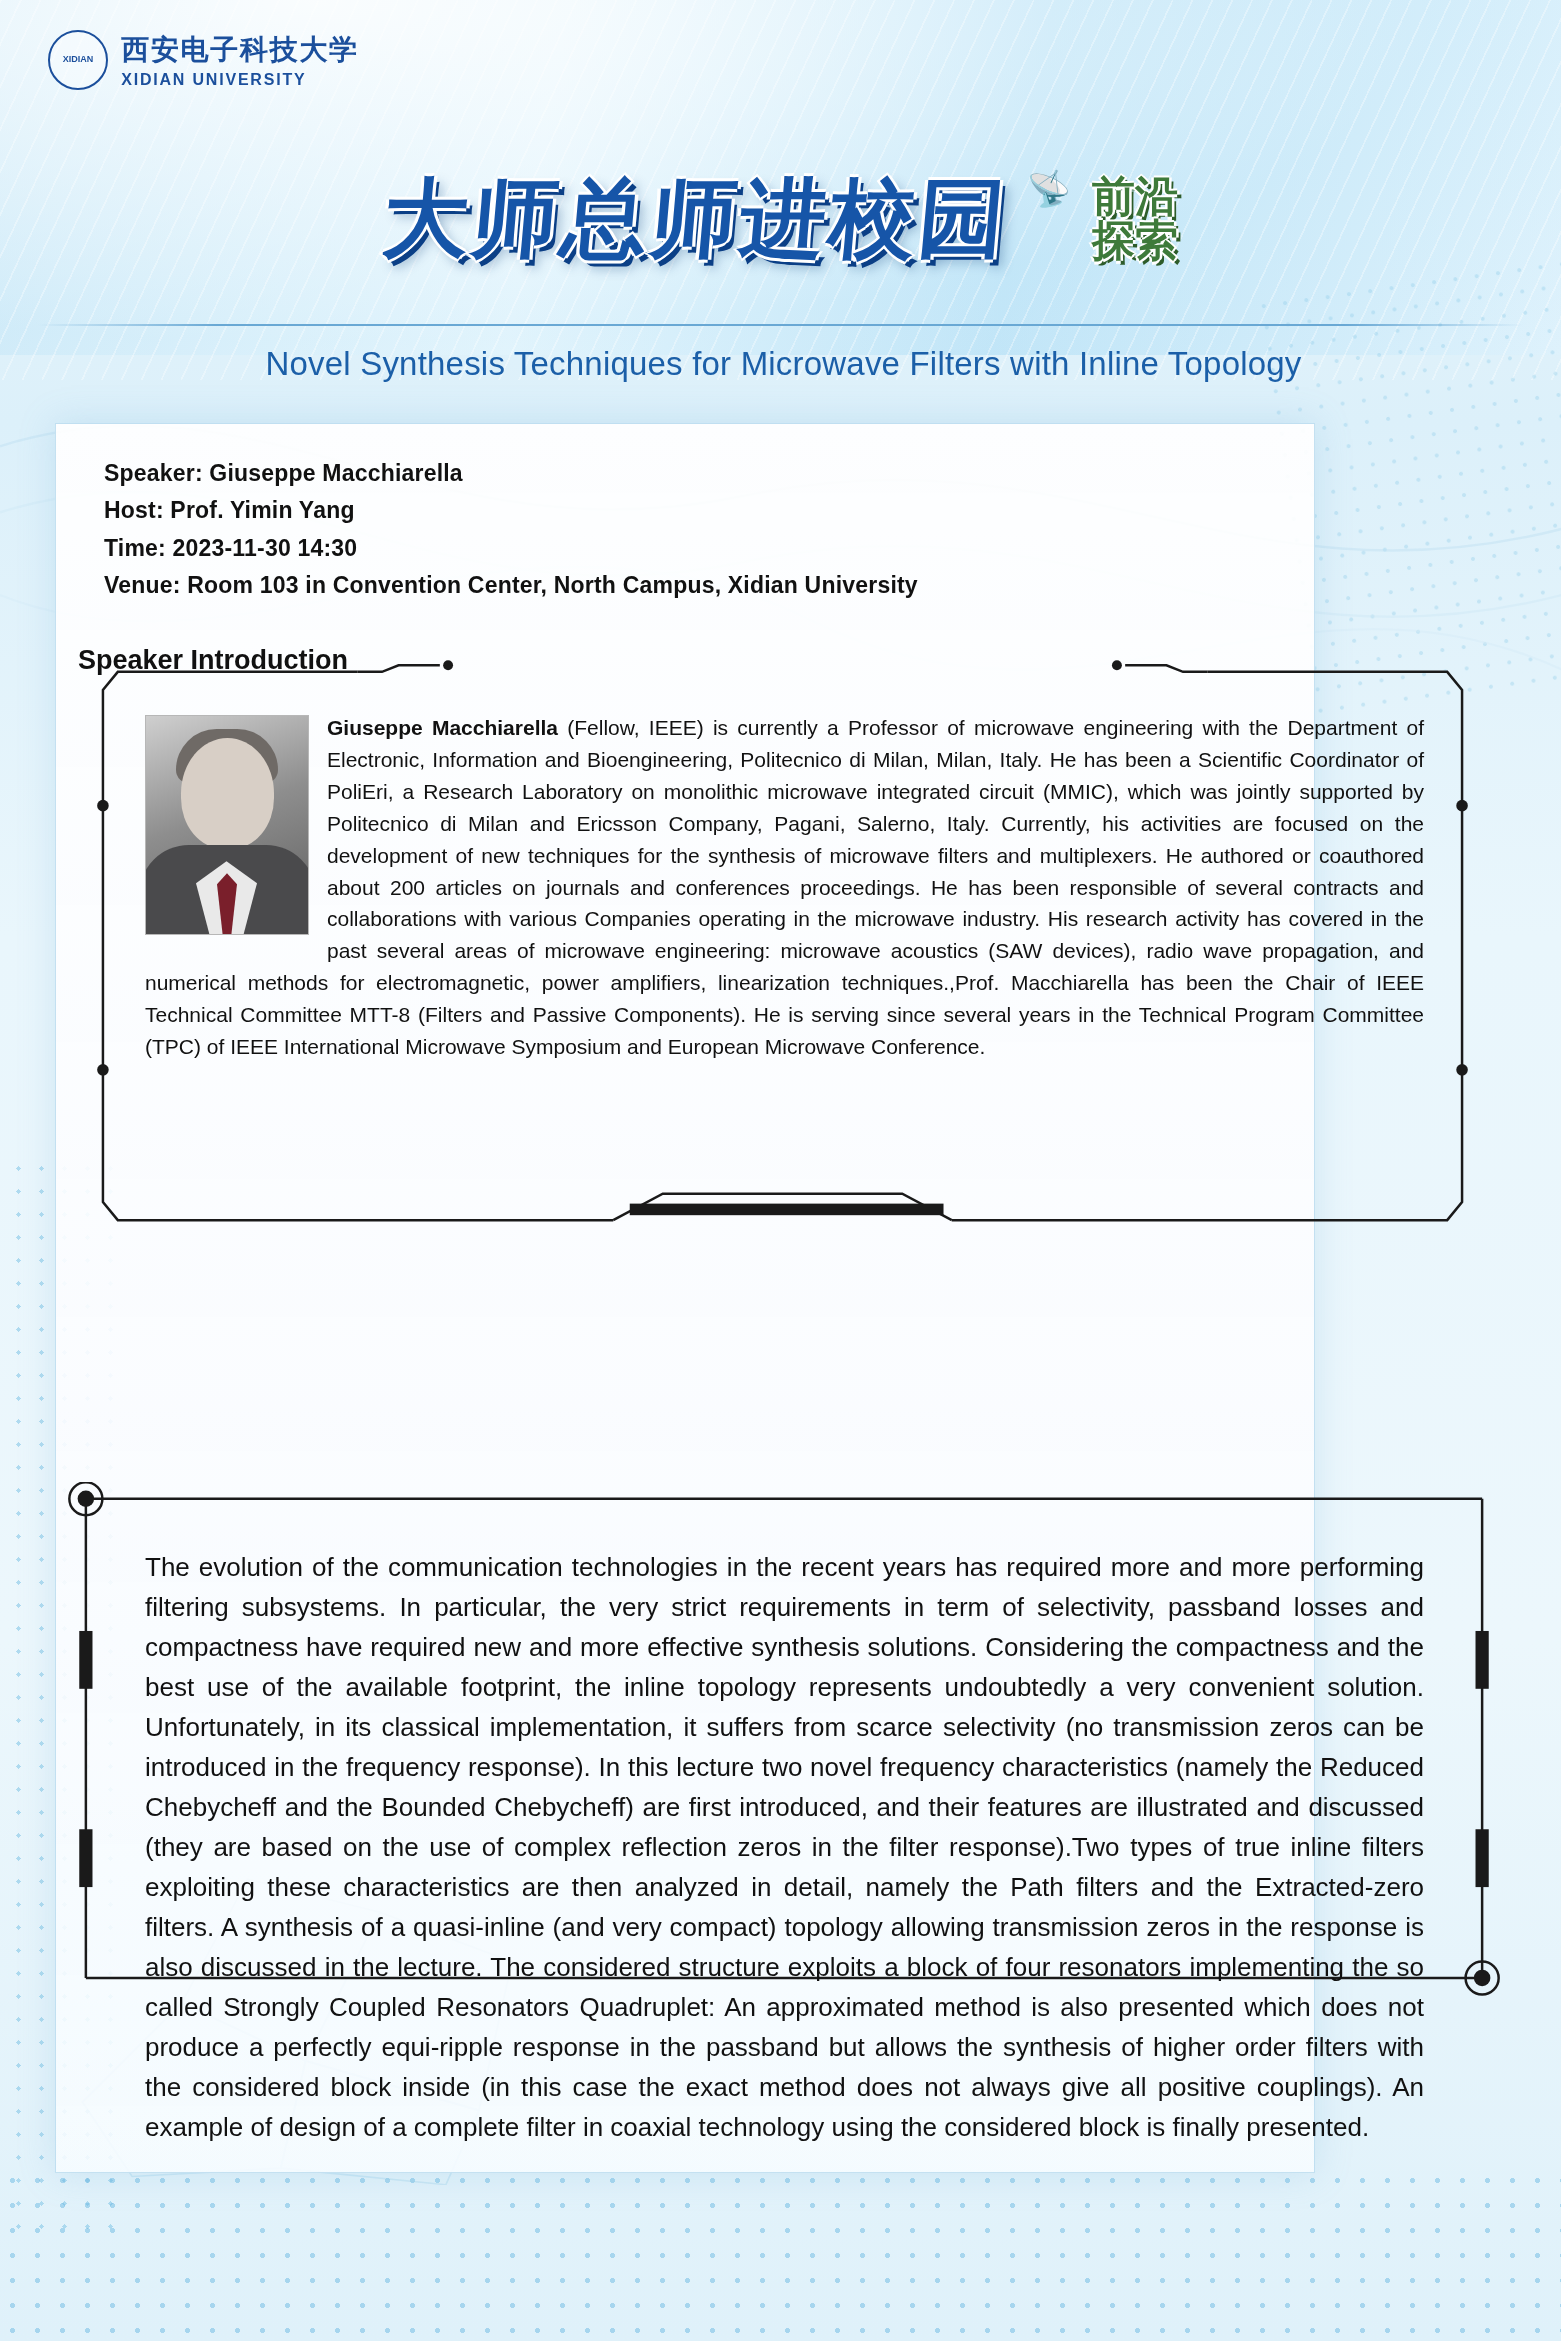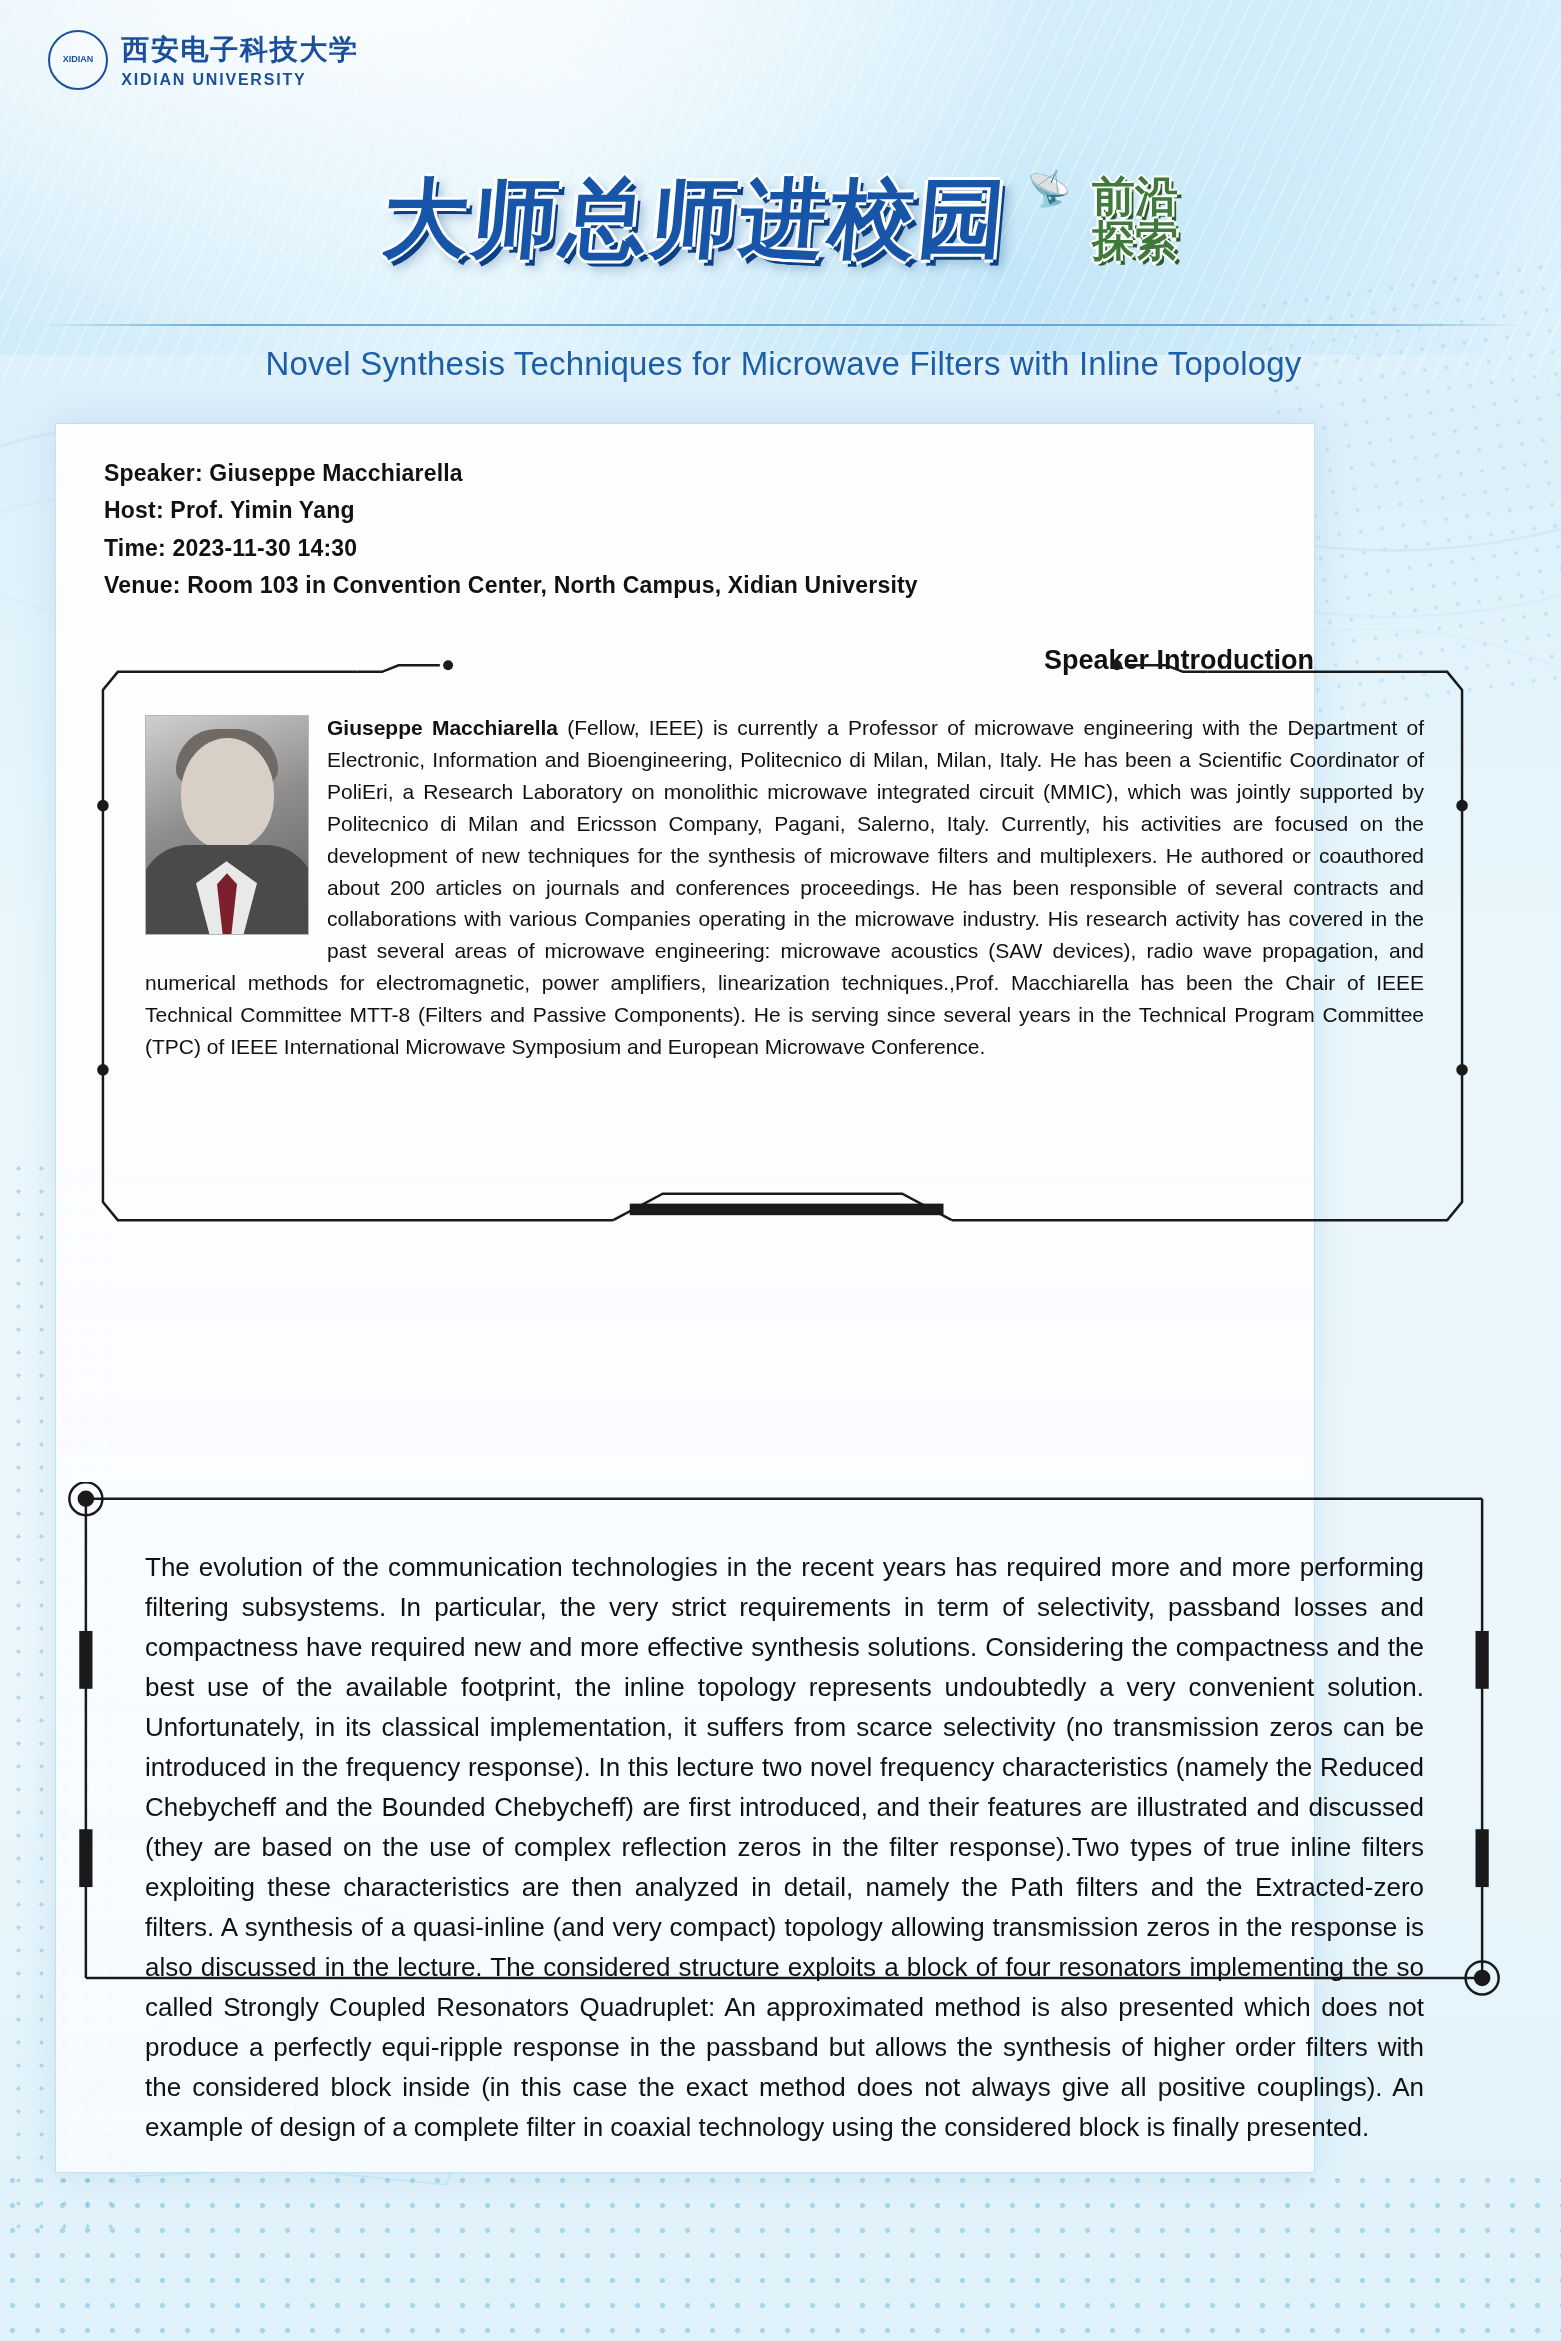--- a/index.html
+++ b/index.html
@@ -115,7 +115,7 @@
   }
 
   .section-head {
-    position:absolute; left:0; right:0; text-align:right;
+    position:absolute; left:0; right:0; text-align:left;
     font-size:27px; font-weight:bold; color:#111;margin-left:22px;
   }
   #speaker-head { top:221px; }

